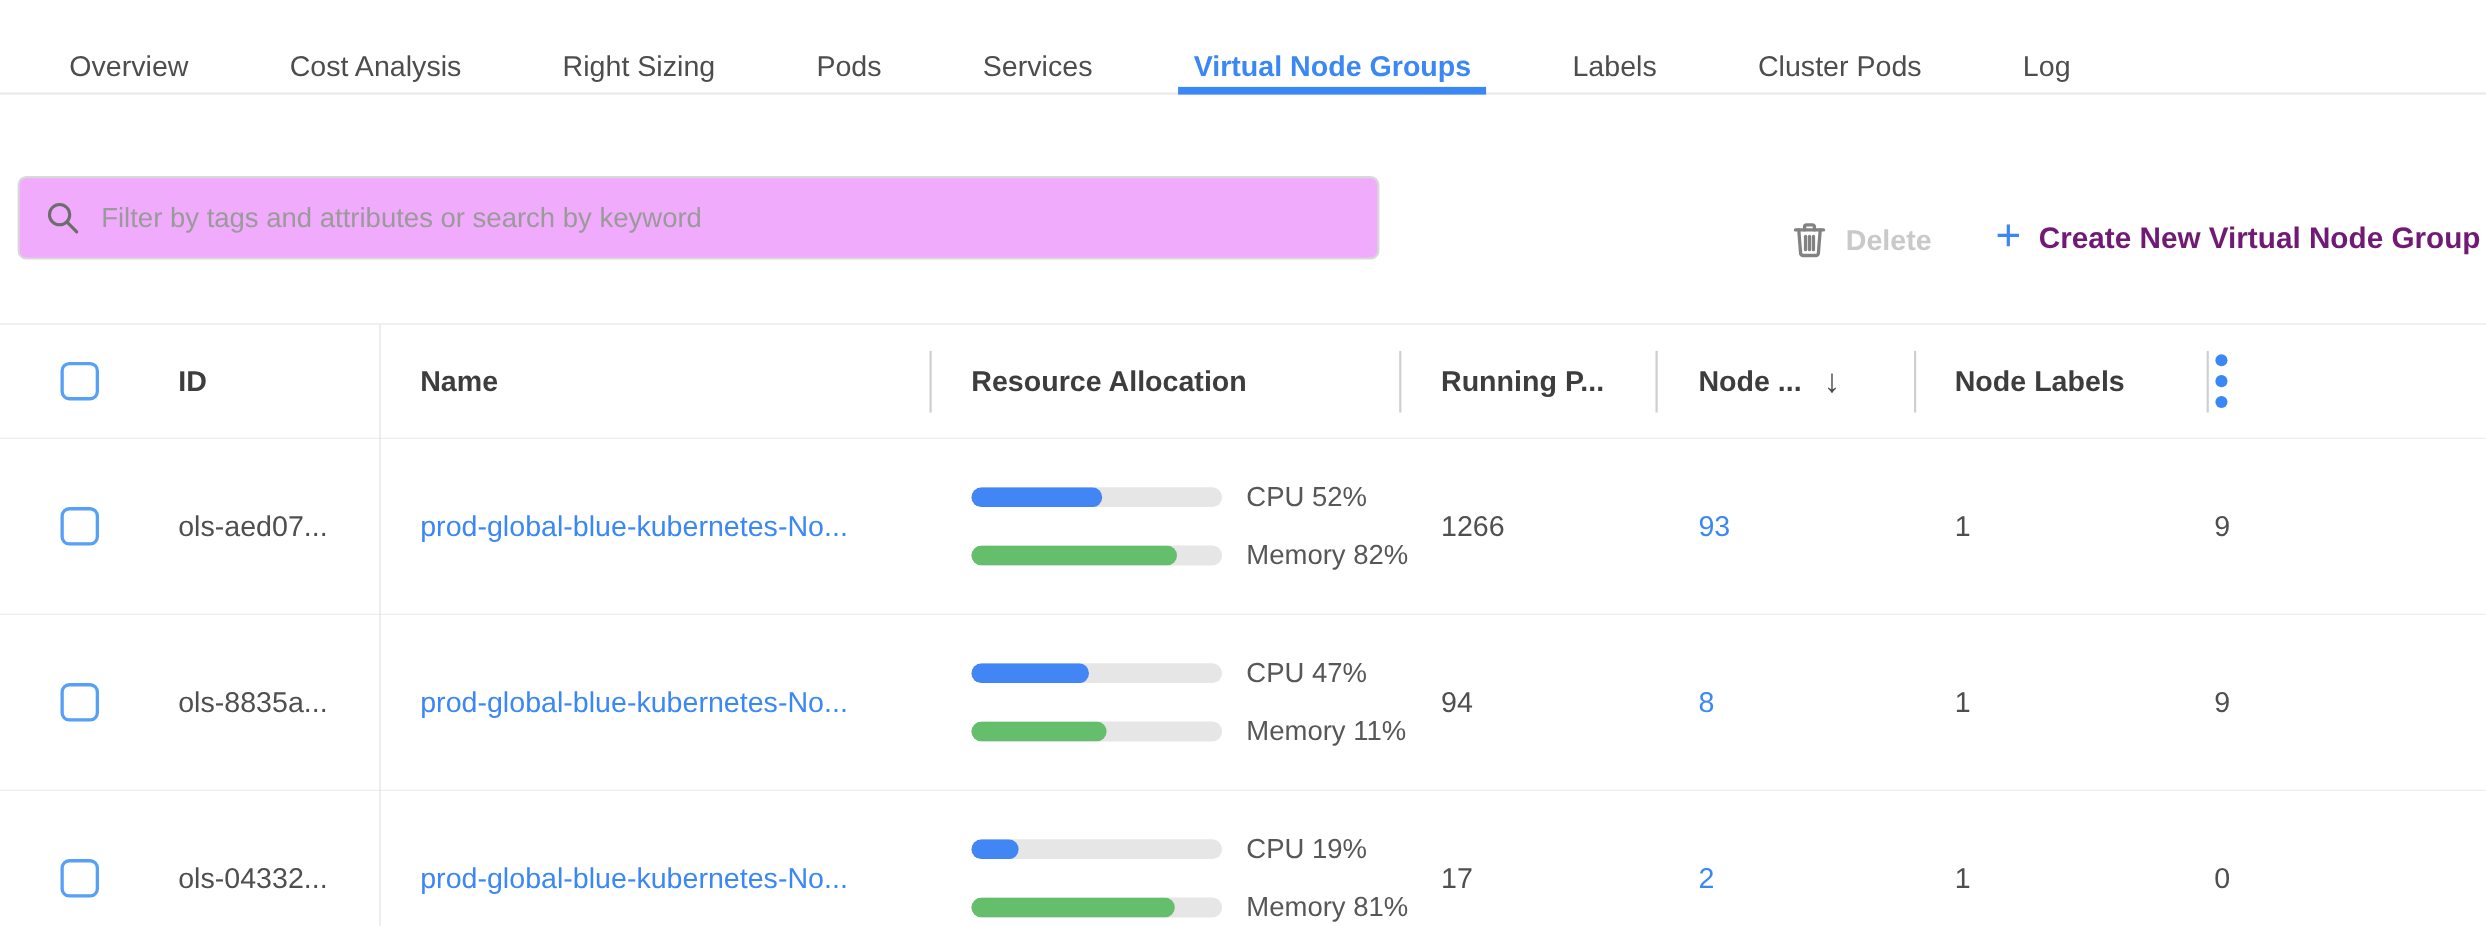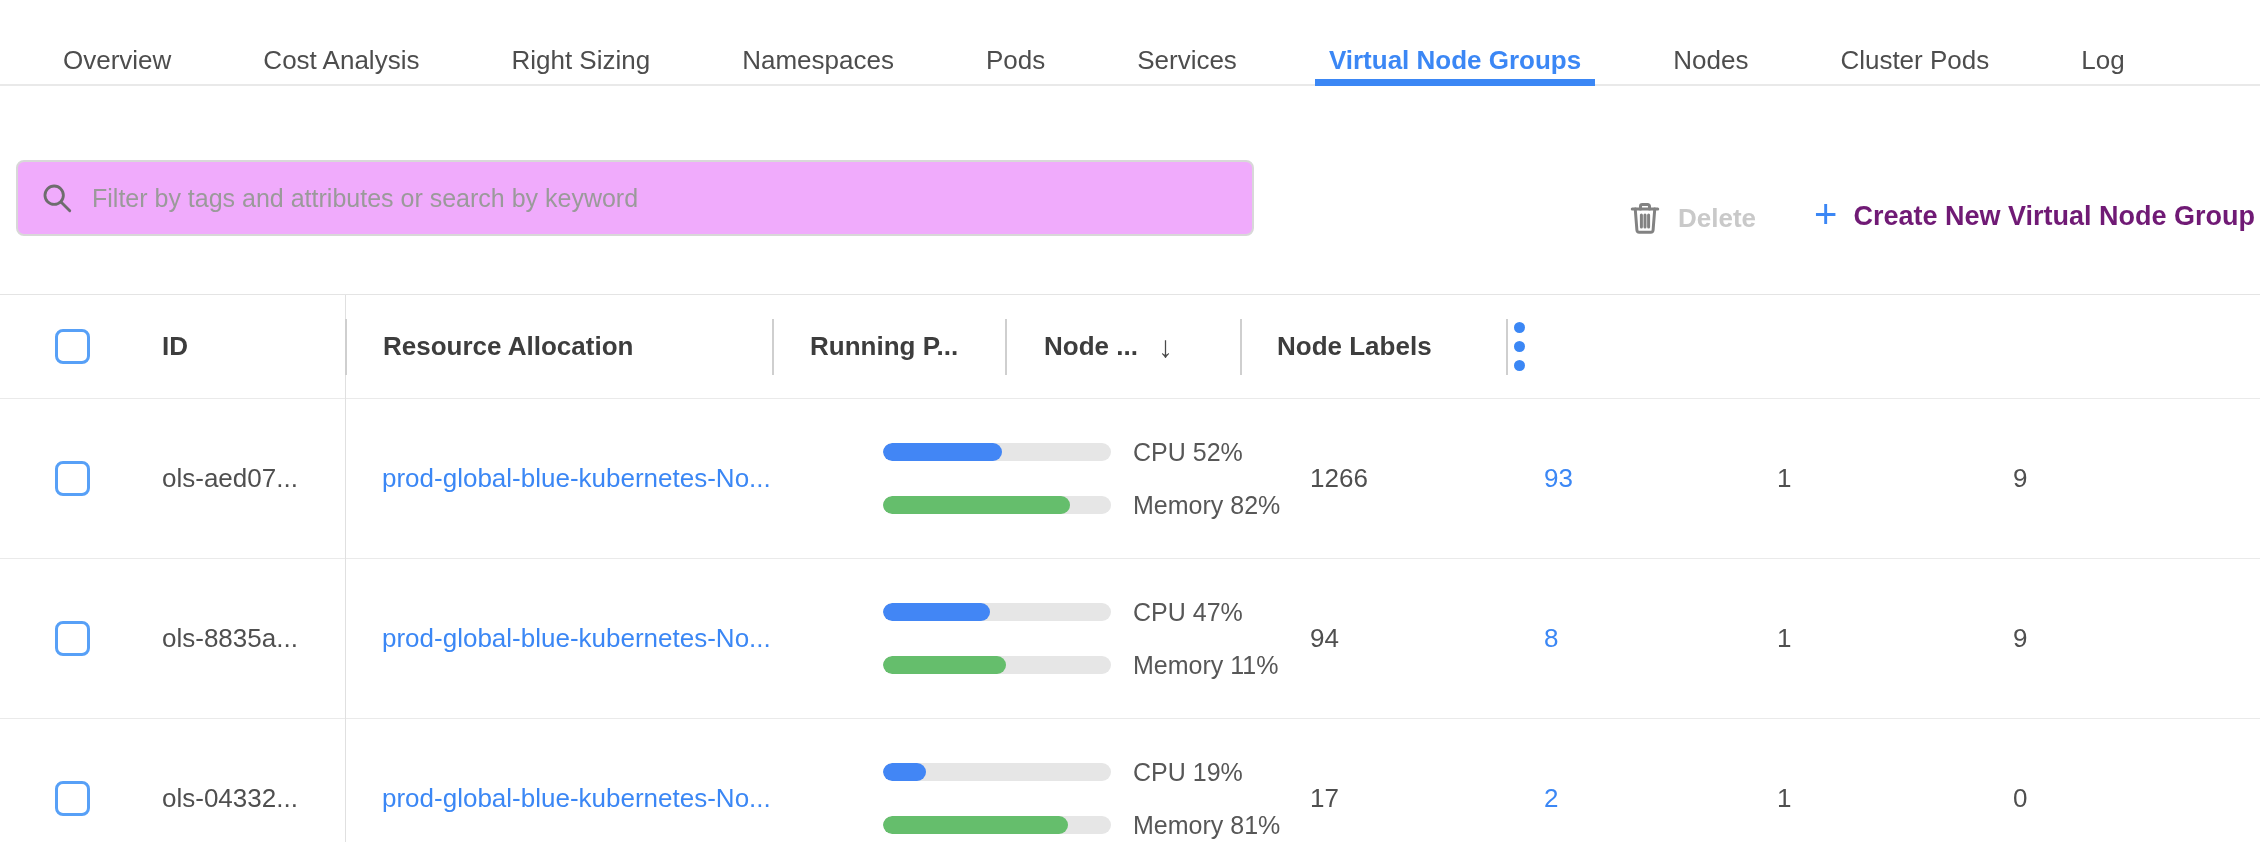--- a/index.html
+++ b/index.html
@@ -110,7 +110,6 @@
     <div class="tab">Overview</div>
     <div class="tab">Cost Analysis</div>
     <div class="tab">Right Sizing</div>
-    <div class="tab">Namespaces</div>
     <div class="tab">Pods</div>
     <div class="tab">Services</div>
     <div class="tab active">Virtual Node Groups</div>

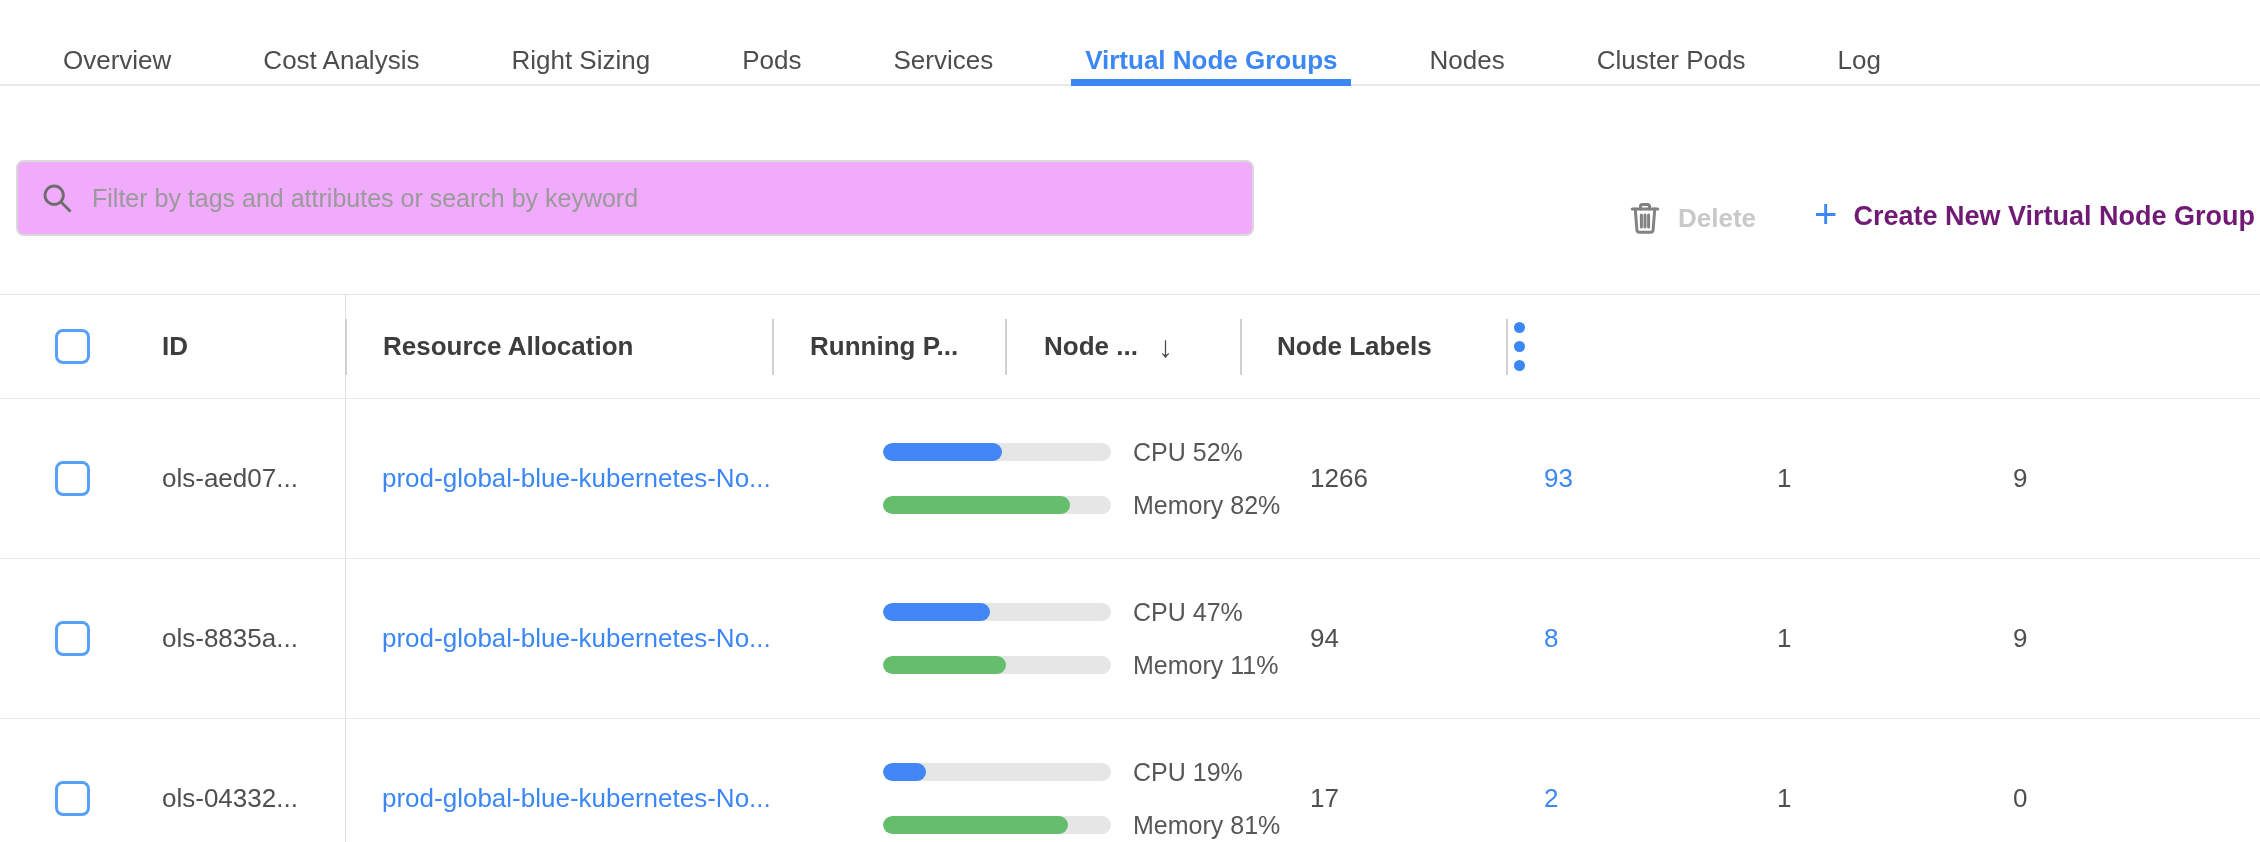--- a/index.html
+++ b/index.html
@@ -113,7 +113,7 @@
     <div class="tab">Pods</div>
     <div class="tab">Services</div>
     <div class="tab active">Virtual Node Groups</div>
-    <div class="tab">Nodes</div>
+    <div class="tab">Labels</div>
     <div class="tab">Cluster Pods</div>
     <div class="tab">Log</div>
   </nav>

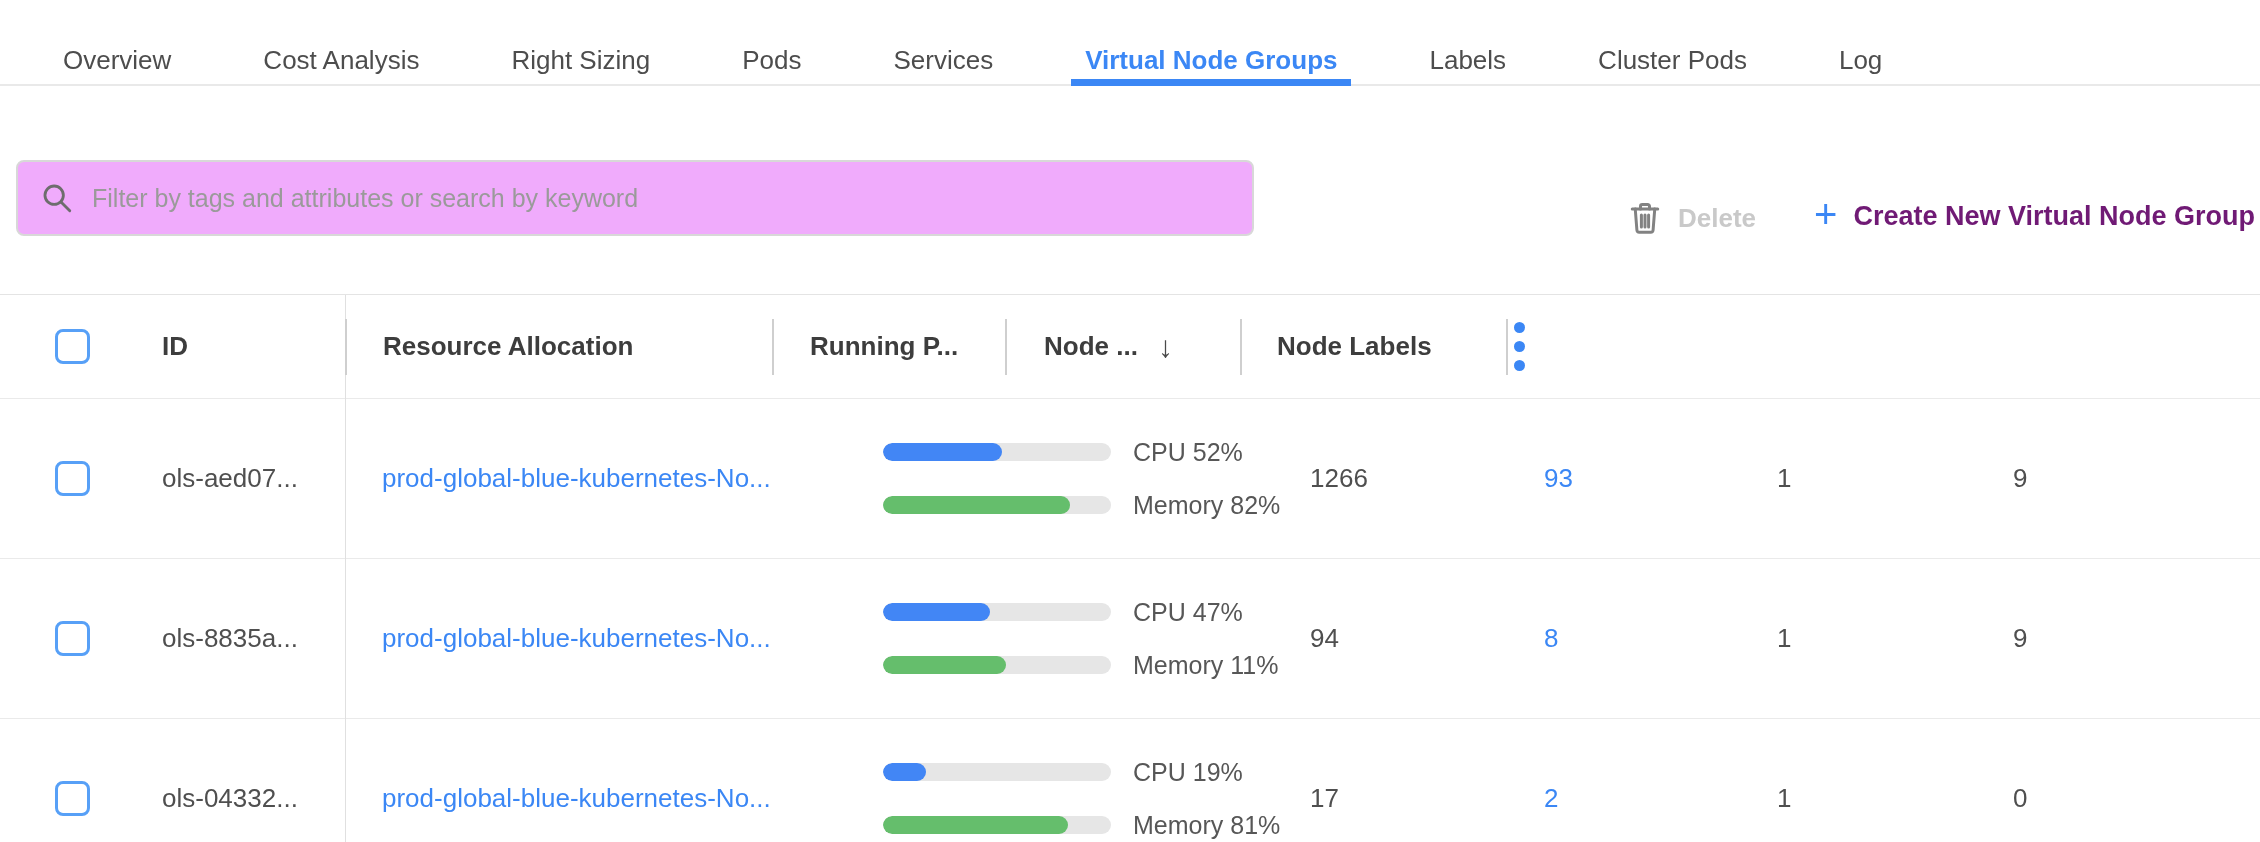--- a/index.html
+++ b/index.html
@@ -152,6 +152,7 @@
         <span class="checkbox"></span>
       </div>
       <div class="cell c-id">ID</div>
+      <div class="cell c-name">Name</div>
       <div class="cell c-res">
         <span class="hdiv"></span>
         <span>Resource Allocation</span>

